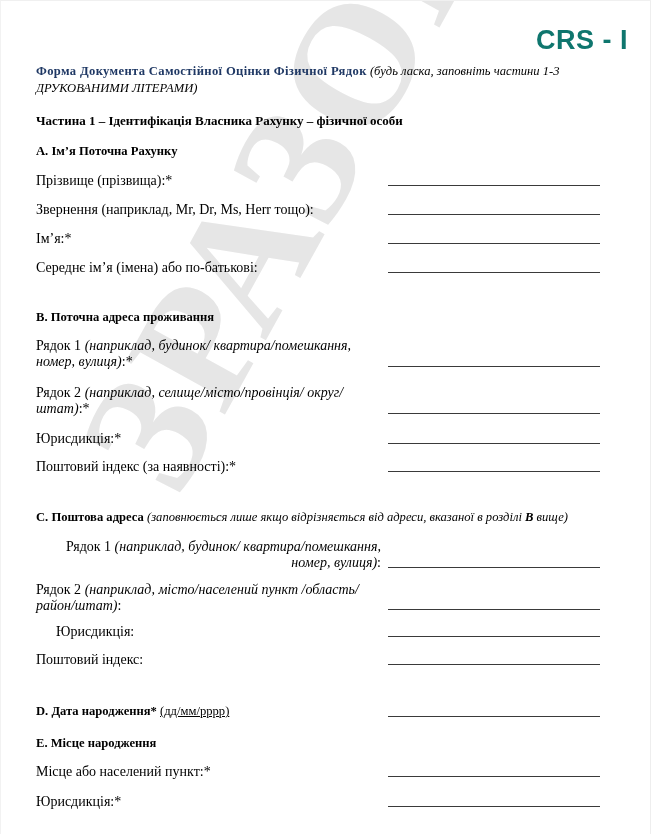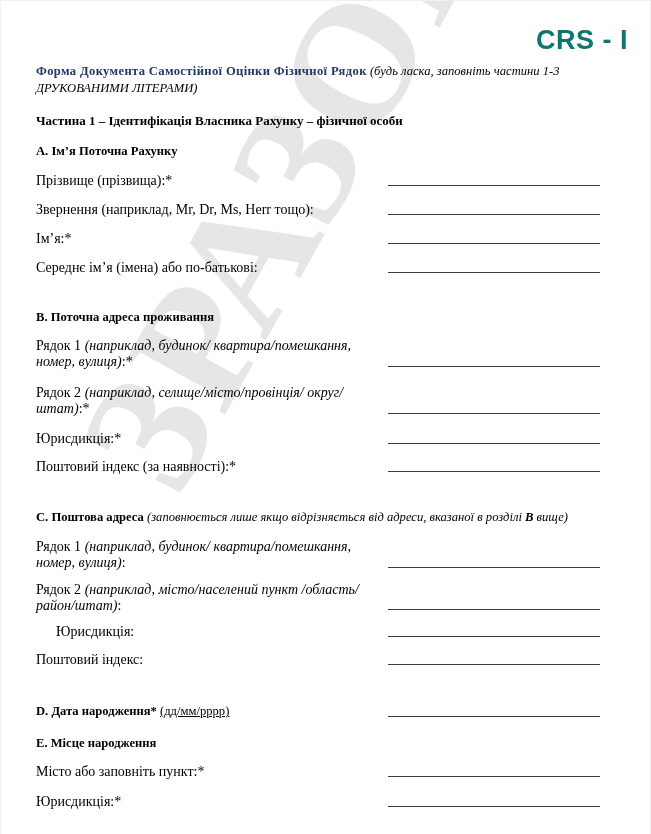--- a/index.html
+++ b/index.html
@@ -194,7 +194,7 @@
       <span class="sec-label">C. Поштова адреса </span><span class="sec-note"><span>(заповнюється лише якщо відрізняється від адреси, вказаної в розділі </span><b>B</b><span> вище)</span></span>
     </div>
 
-    <div class="field-label" style="top:538px;">
+    <div class="field-label" style="top:538px;text-align:right;">
       <span>Рядок 1 </span><i>(наприклад, будинок/ квартира/помешкання, номер, вулиця)</i><span>:</span>
     </div>
     <div class="field-line" style="top:566px;"></div>

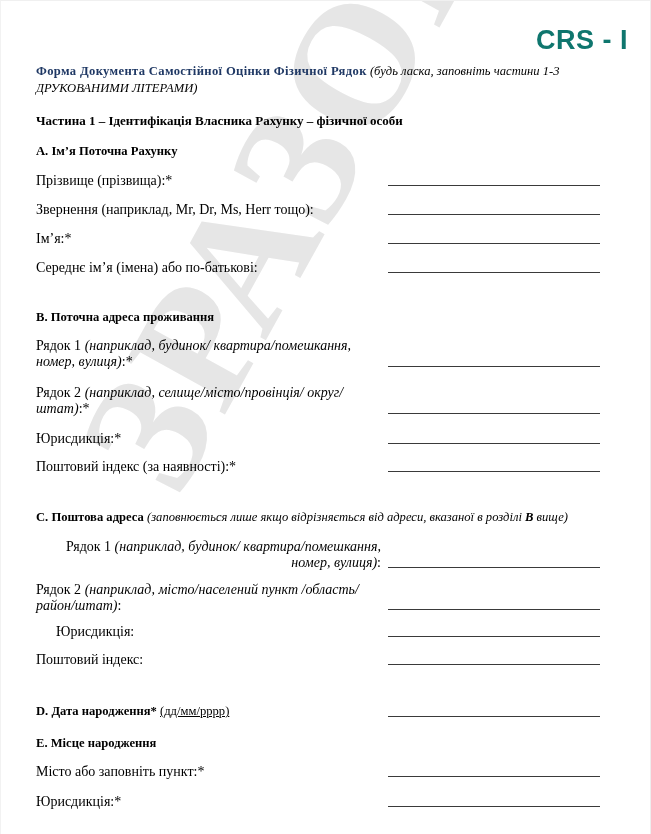--- a/index.html
+++ b/index.html
@@ -219,7 +219,7 @@
       <span class="sec-label">E. Місце народження</span>
     </div>
 
-    <div class="field-label" style="top:763px;">Місто або заповніть пункт:*</div>
+    <div class="field-label" style="top:763px;">Місце або населений пункт:*</div>
     <div class="field-line" style="top:775px;"></div>
 
     <div class="field-label" style="top:793px;">Юрисдикція:*</div>

